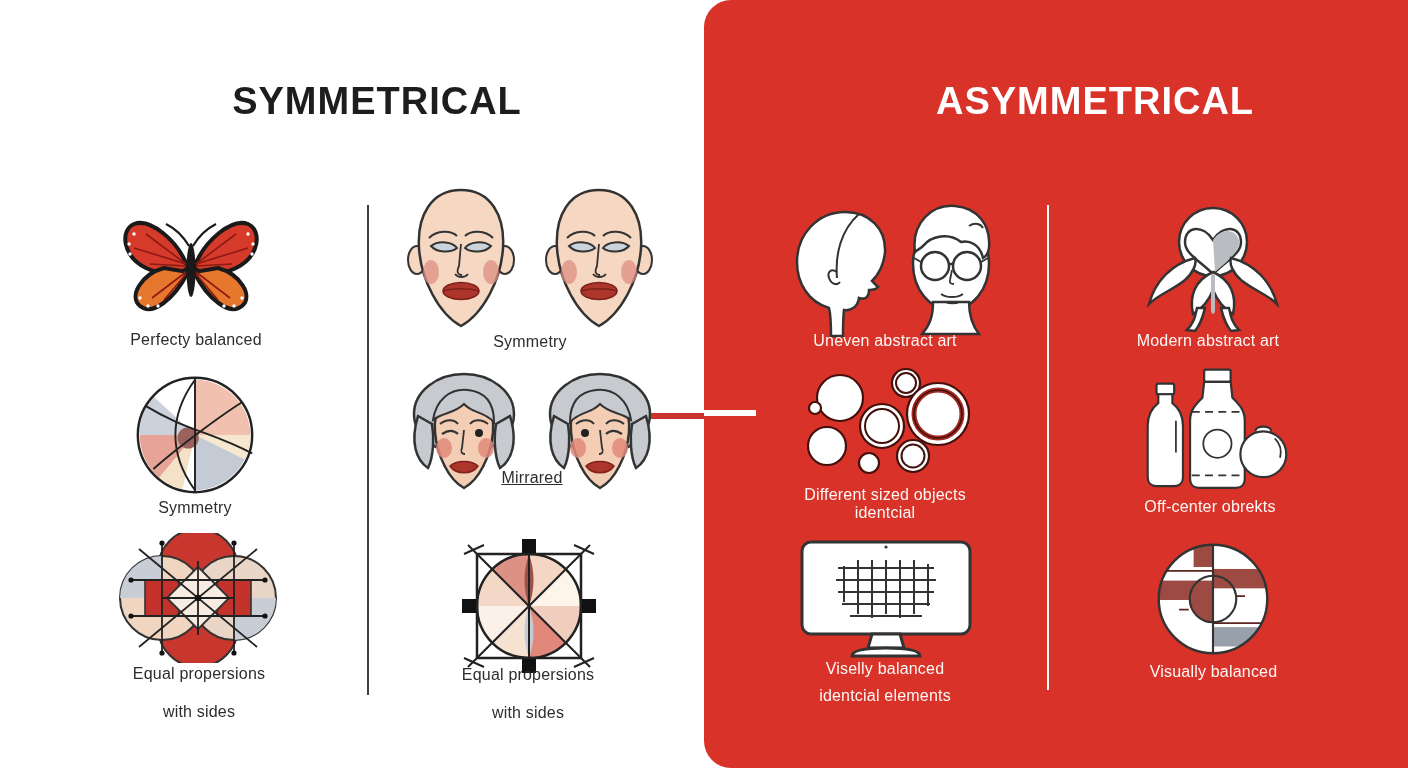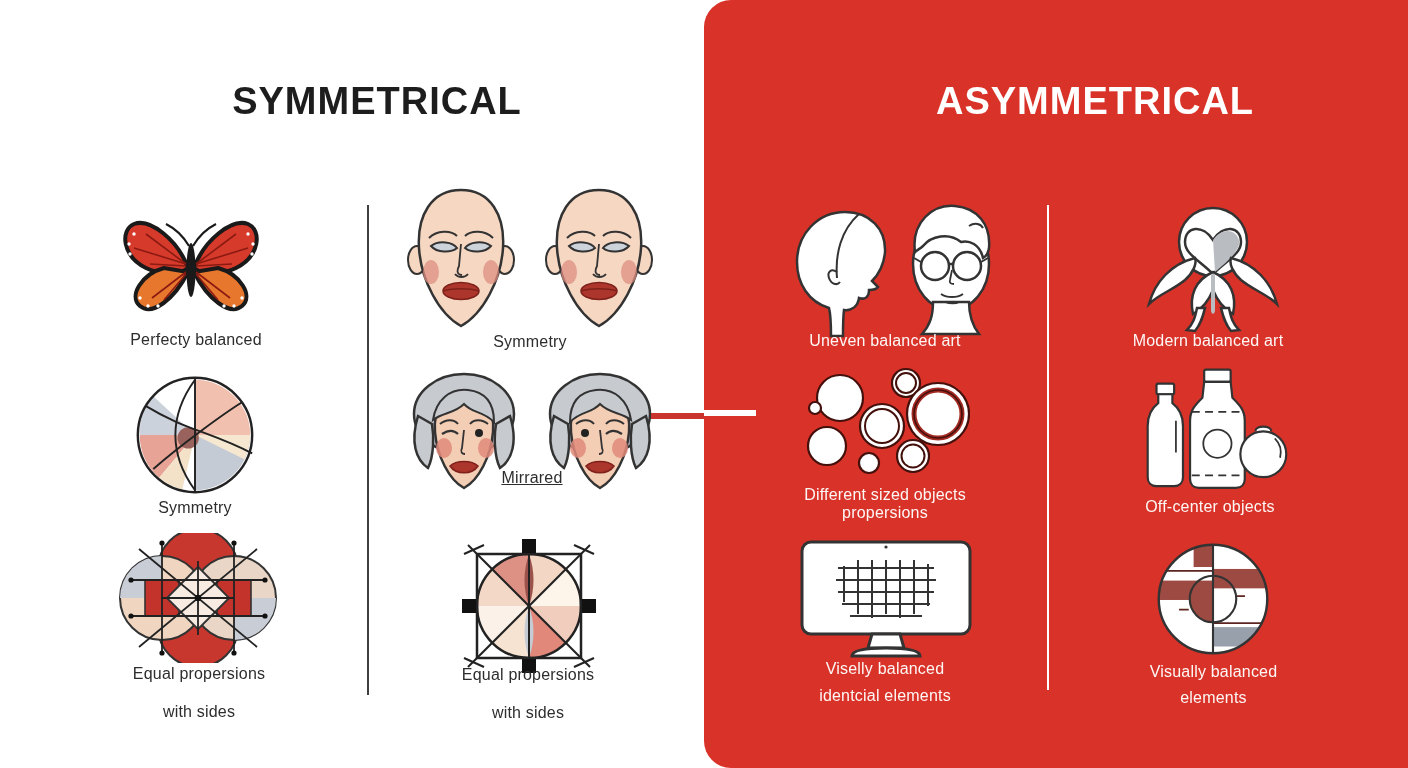--- a/index.html
+++ b/index.html
@@ -238,7 +238,7 @@
       <path d="M168,96 C174,100 184,100 190,96" fill="none" stroke="#333" stroke-width="2"></path>
       <path d="M172,104 C177,106 183,106 186,104" fill="none" stroke="#333" stroke-width="1.6"></path>
     </svg>
-    <div class="label light" style="left:56px;top:331px;width:250px;">Uneven balanced art</div>
+    <div class="label light" style="left:56px;top:331px;width:250px;">Uneven abstract art</div>
 
     <svg class="abs" style="left:94px;top:366px;" width="172" height="118" viewBox="0 0 172 118">
       <g fill="#ffffff" stroke="#44100c" stroke-width="2.2">

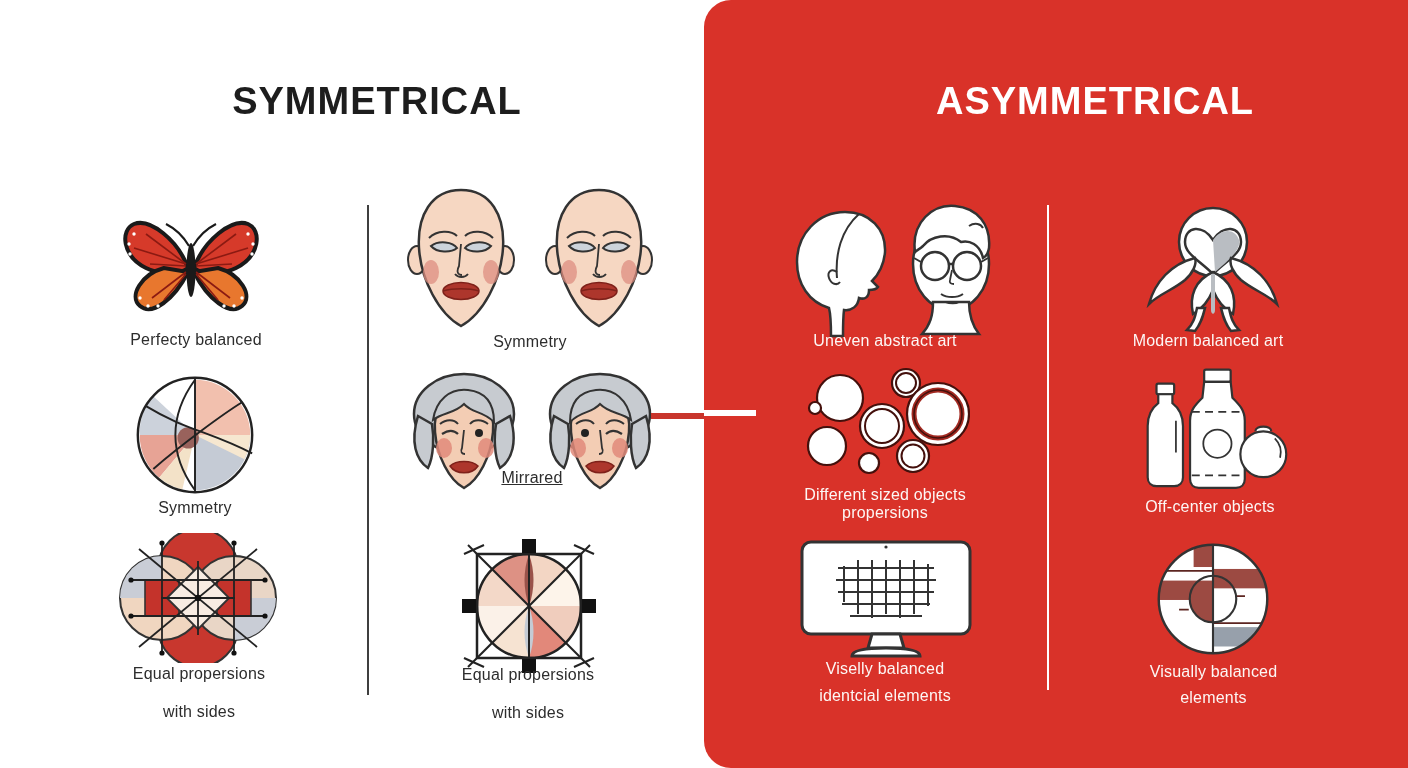--- a/index.html
+++ b/index.html
@@ -296,7 +296,7 @@
       <path d="M64,110 C62,120 60,126 54,132 L62,133 C68,126 70,118 72,110 Z" fill="#ffffff" stroke="#333" stroke-width="2.5"></path>
       <path d="M96,110 C98,120 100,126 106,132 L98,133 C92,126 90,118 88,110 Z" fill="#ffffff" stroke="#333" stroke-width="2.5"></path>
     </svg>
-    <div class="label light" style="left:379px;top:331px;width:250px;">Modern balanced art</div>
+    <div class="label light" style="left:379px;top:331px;width:250px;">Modern abstract art</div>
 
     <svg class="abs" style="left:429px;top:366px;" width="160" height="128" viewBox="0 0 180 145">
       <rect x="26" y="20" width="20" height="12" rx="2" fill="#ffffff" stroke="#333" stroke-width="2.5"></rect>

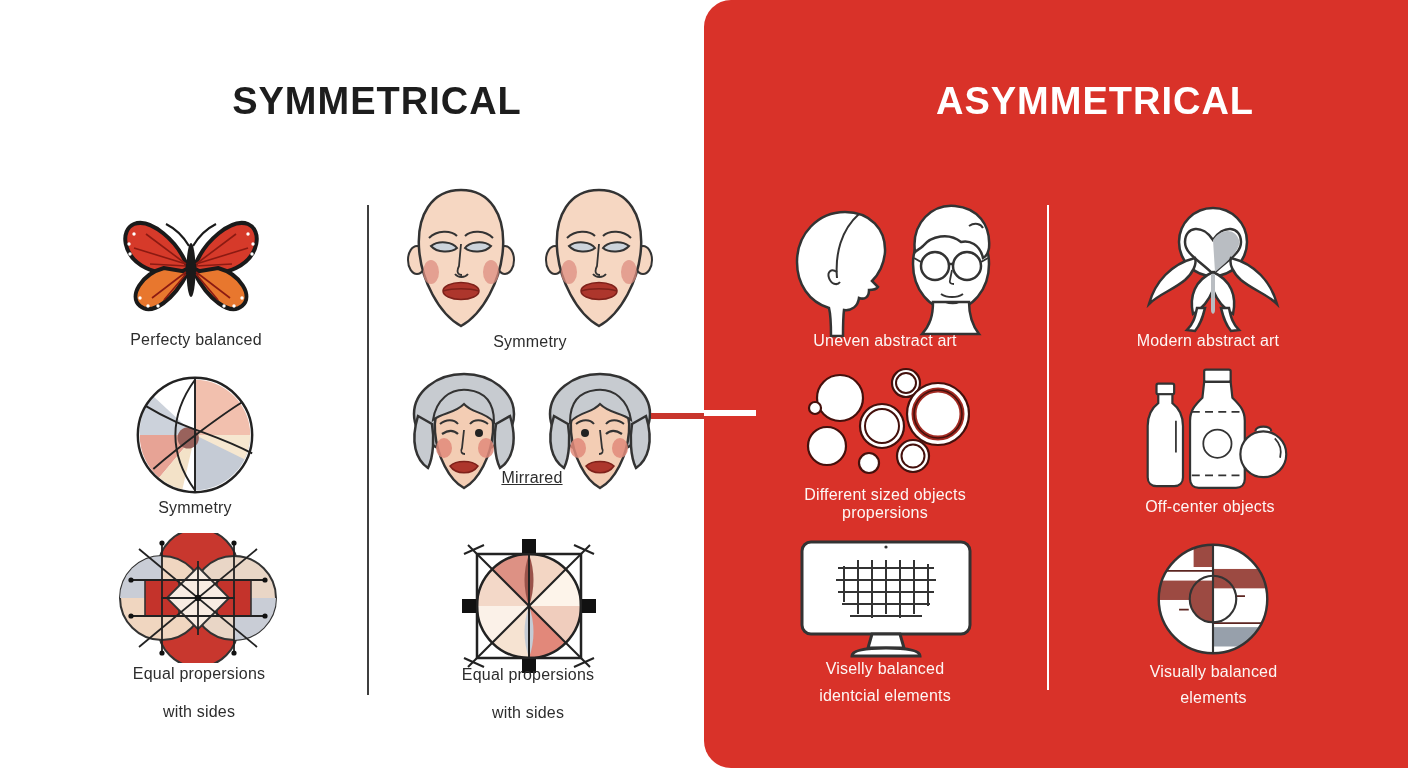--- a/index.html
+++ b/index.html
@@ -260,7 +260,7 @@
       <circle cx="140" cy="48" r="24" fill="none" stroke="#44100c" stroke-width="1.6"></circle>
     </svg>
     <div class="label light" style="left:51px;top:477px;width:260px;margin-top:8px;">Different sized objects</div>
-    <div class="label light" style="left:51px;top:503px;width:260px;">propersions</div>
+    <div class="label light" style="left:51px;top:503px;width:260px;">identcial</div>
 
     <svg class="abs" style="left:92px;top:538px;" width="180" height="122" viewBox="0 0 180 122">
       <rect x="6" y="4" width="168" height="92" rx="9" fill="#ffffff" stroke="#333" stroke-width="3"></rect>

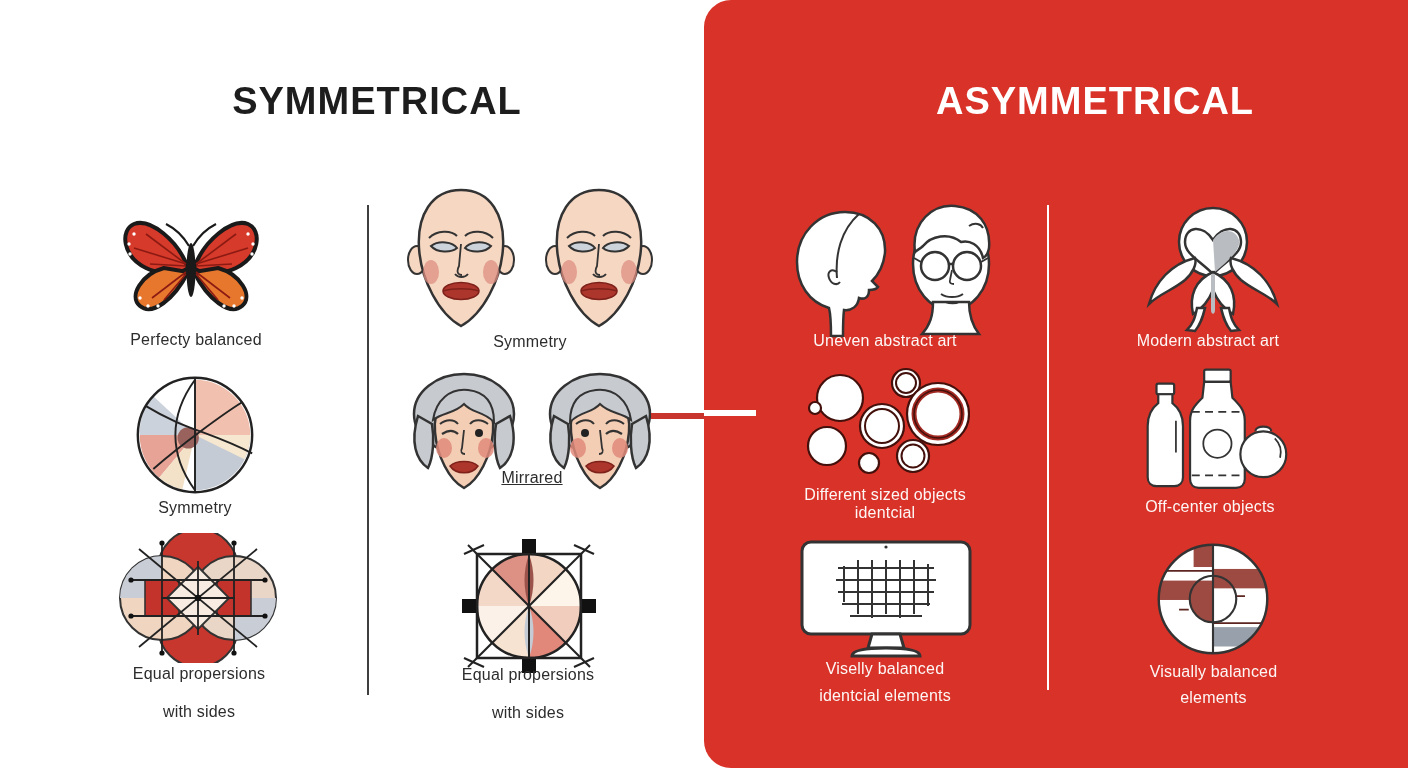--- a/index.html
+++ b/index.html
@@ -313,7 +313,7 @@
       <circle cx="147" cy="100" r="26" fill="#ffffff" stroke="#333" stroke-width="2.5"></circle>
       <path d="M160,82 C166,88 168,96 166,104" fill="none" stroke="#333" stroke-width="2"></path>
     </svg>
-    <div class="label light" style="left:381px;top:497px;width:250px;">Off-center objects</div>
+    <div class="label light" style="left:381px;top:497px;width:250px;">Off-center obrekts</div>
 
     <svg class="abs" style="left:446px;top:536px;" width="126" height="126" viewBox="0 0 130 130">
       <defs>

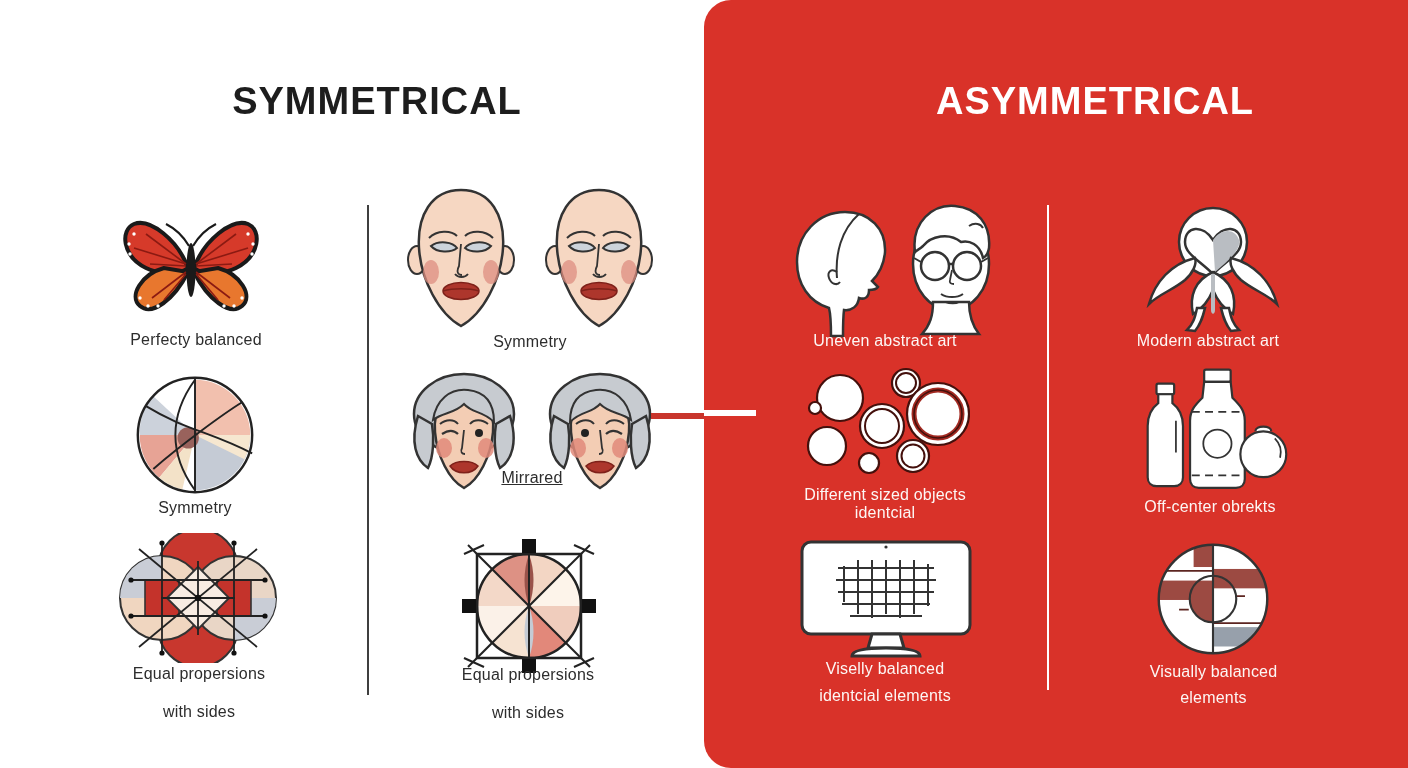--- a/index.html
+++ b/index.html
@@ -338,7 +338,6 @@
       <circle cx="65" cy="65" r="56" fill="none" stroke="#333" stroke-width="2.5"></circle>
     </svg>
     <div class="label light" style="left:382px;top:662px;width:255px;">Visually balanced</div>
-    <div class="label light" style="left:382px;top:688px;width:255px;">elements</div>
   </section>
 
   <div class="connector red" style="left:651px;top:413px;width:53px;"></div>

